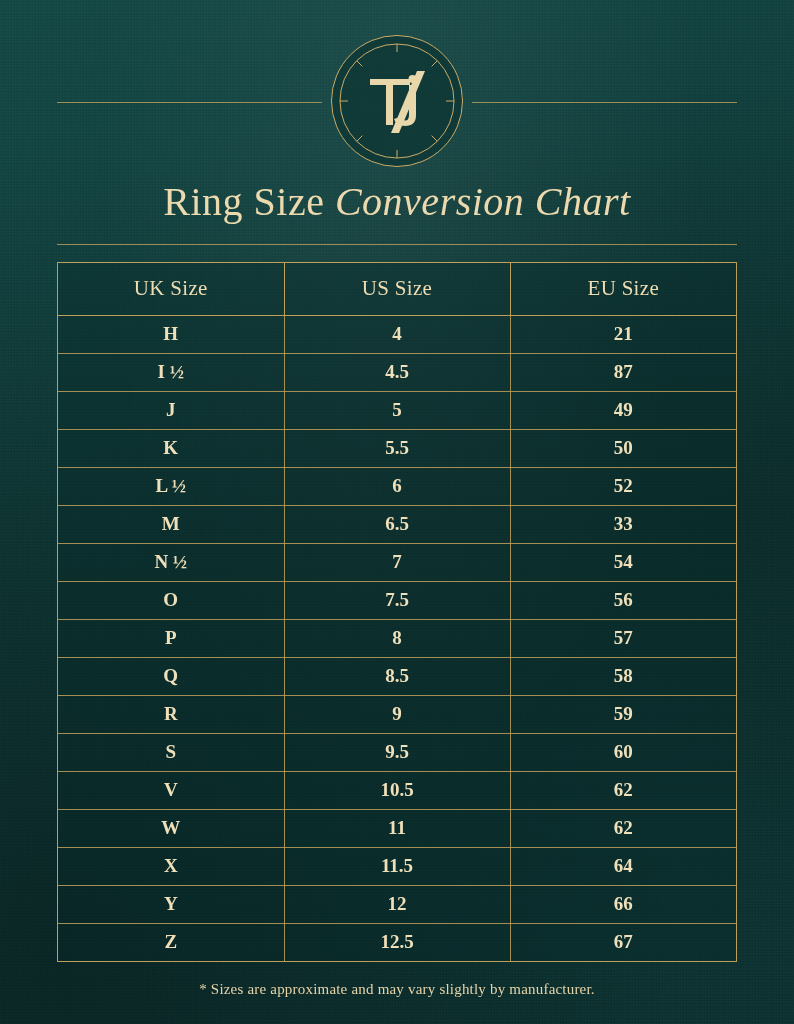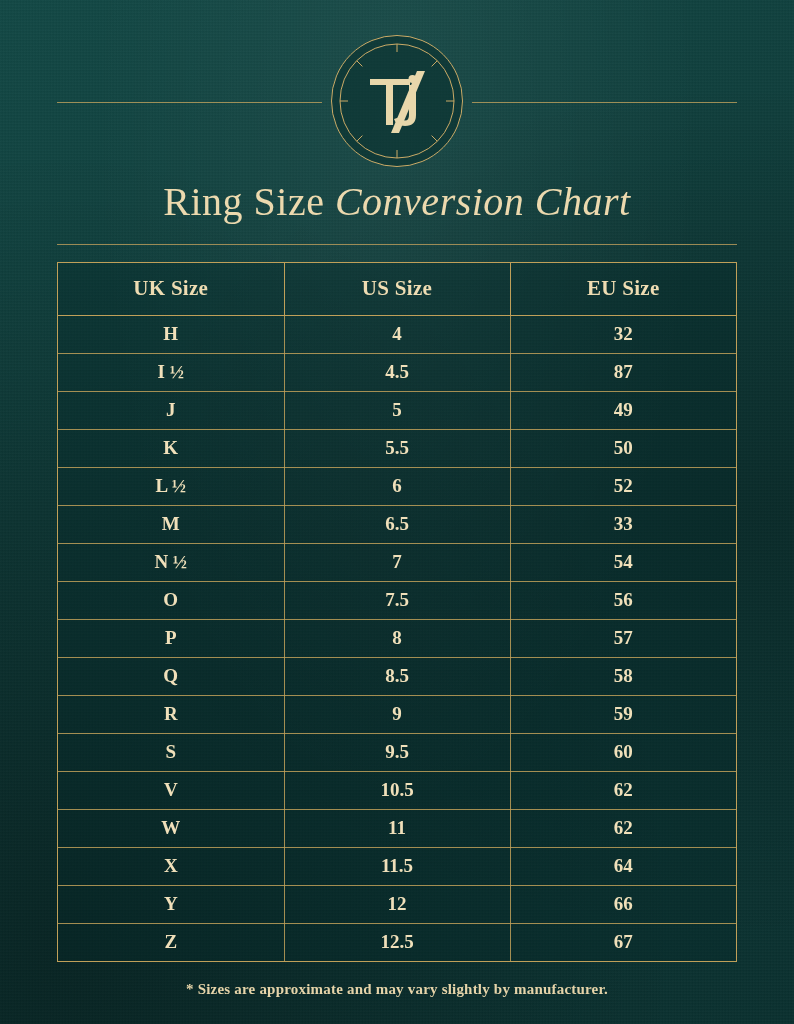--- a/index.html
+++ b/index.html
@@ -109,7 +109,7 @@
   }
   thead th {
     font-size: 21px;
-    font-weight: bold;
+    font-weight: normal;
     padding: 13px 0 14px;
     color: #eedcb2;
     border-bottom: 1px solid #c0a059;

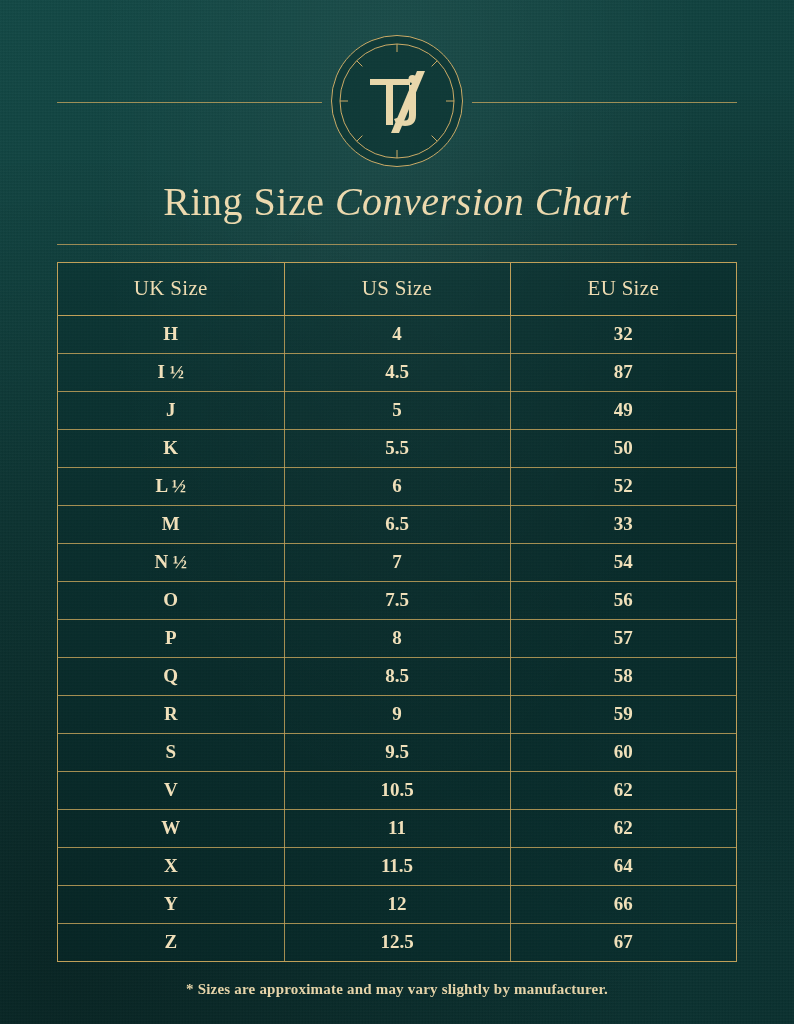--- a/index.html
+++ b/index.html
@@ -199,7 +199,7 @@
         <tr>
             <td>H</td>
             <td>4</td>
-            <td>32</td>
+            <td>21</td>
           </tr>
         <tr>
             <td>I ½</td>

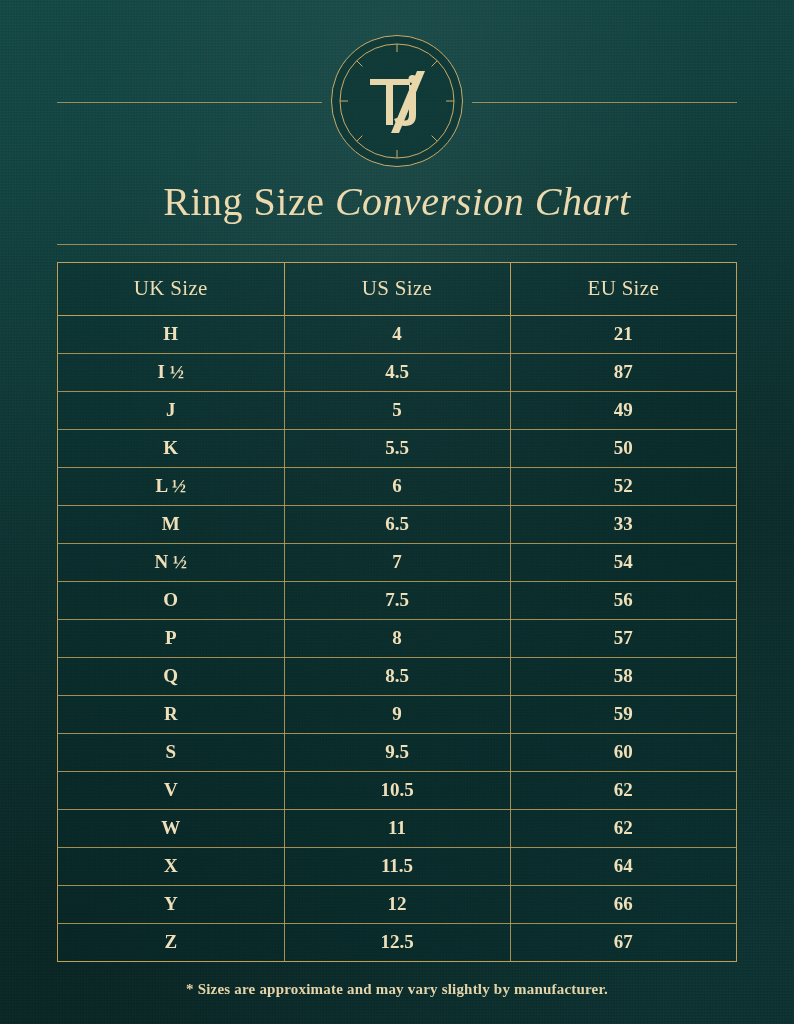--- a/index.html
+++ b/index.html
@@ -139,7 +139,7 @@
     right: 0;
     text-align: center;
     font-size: 15px;
-    font-weight: bold;
+    font-weight: normal;
     color: #e6d4a9;
     letter-spacing: .2px;
   }

